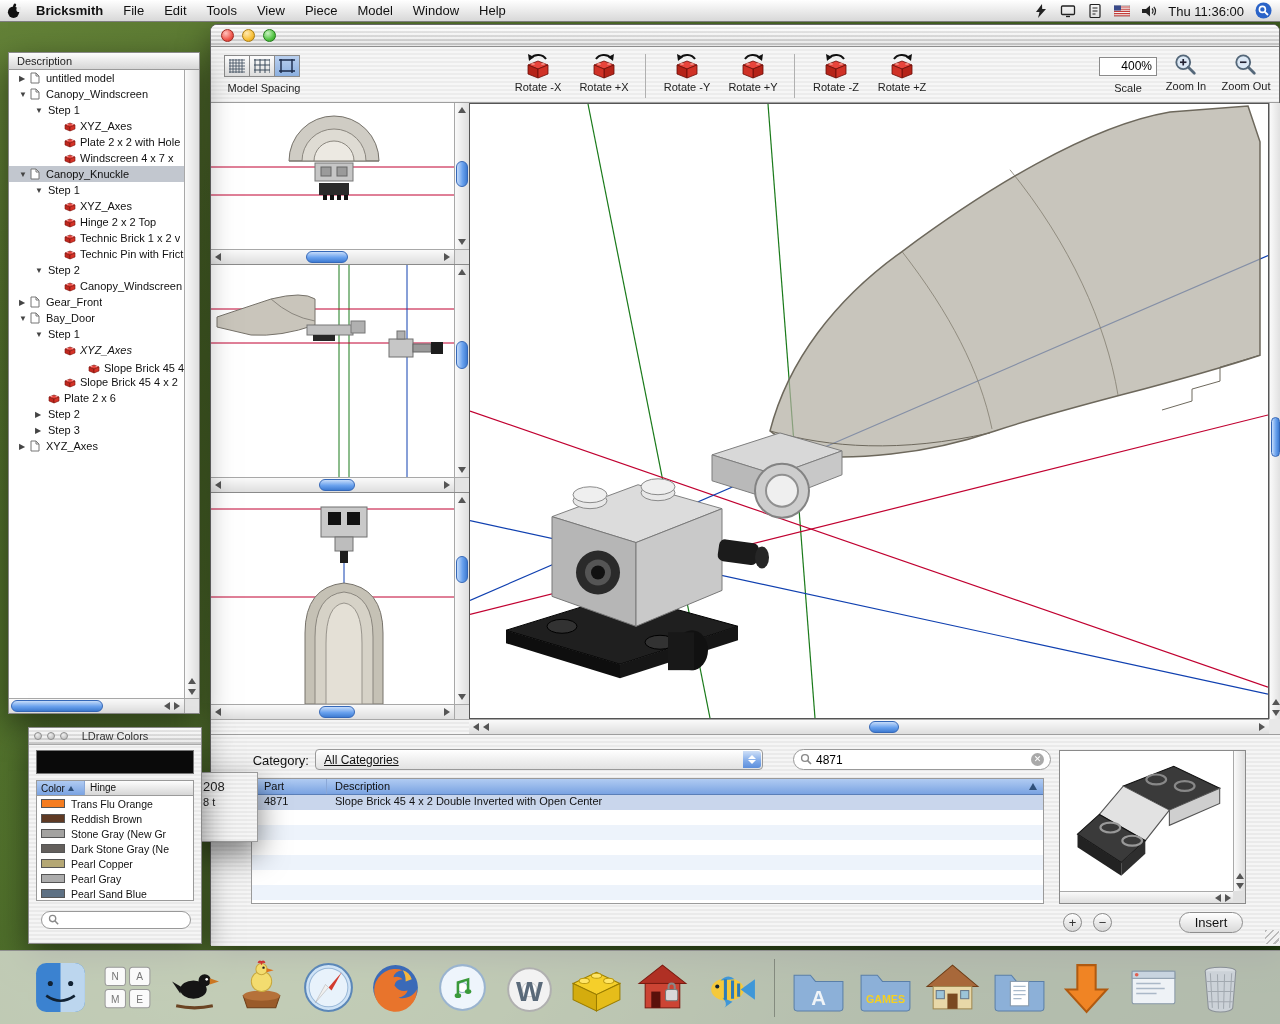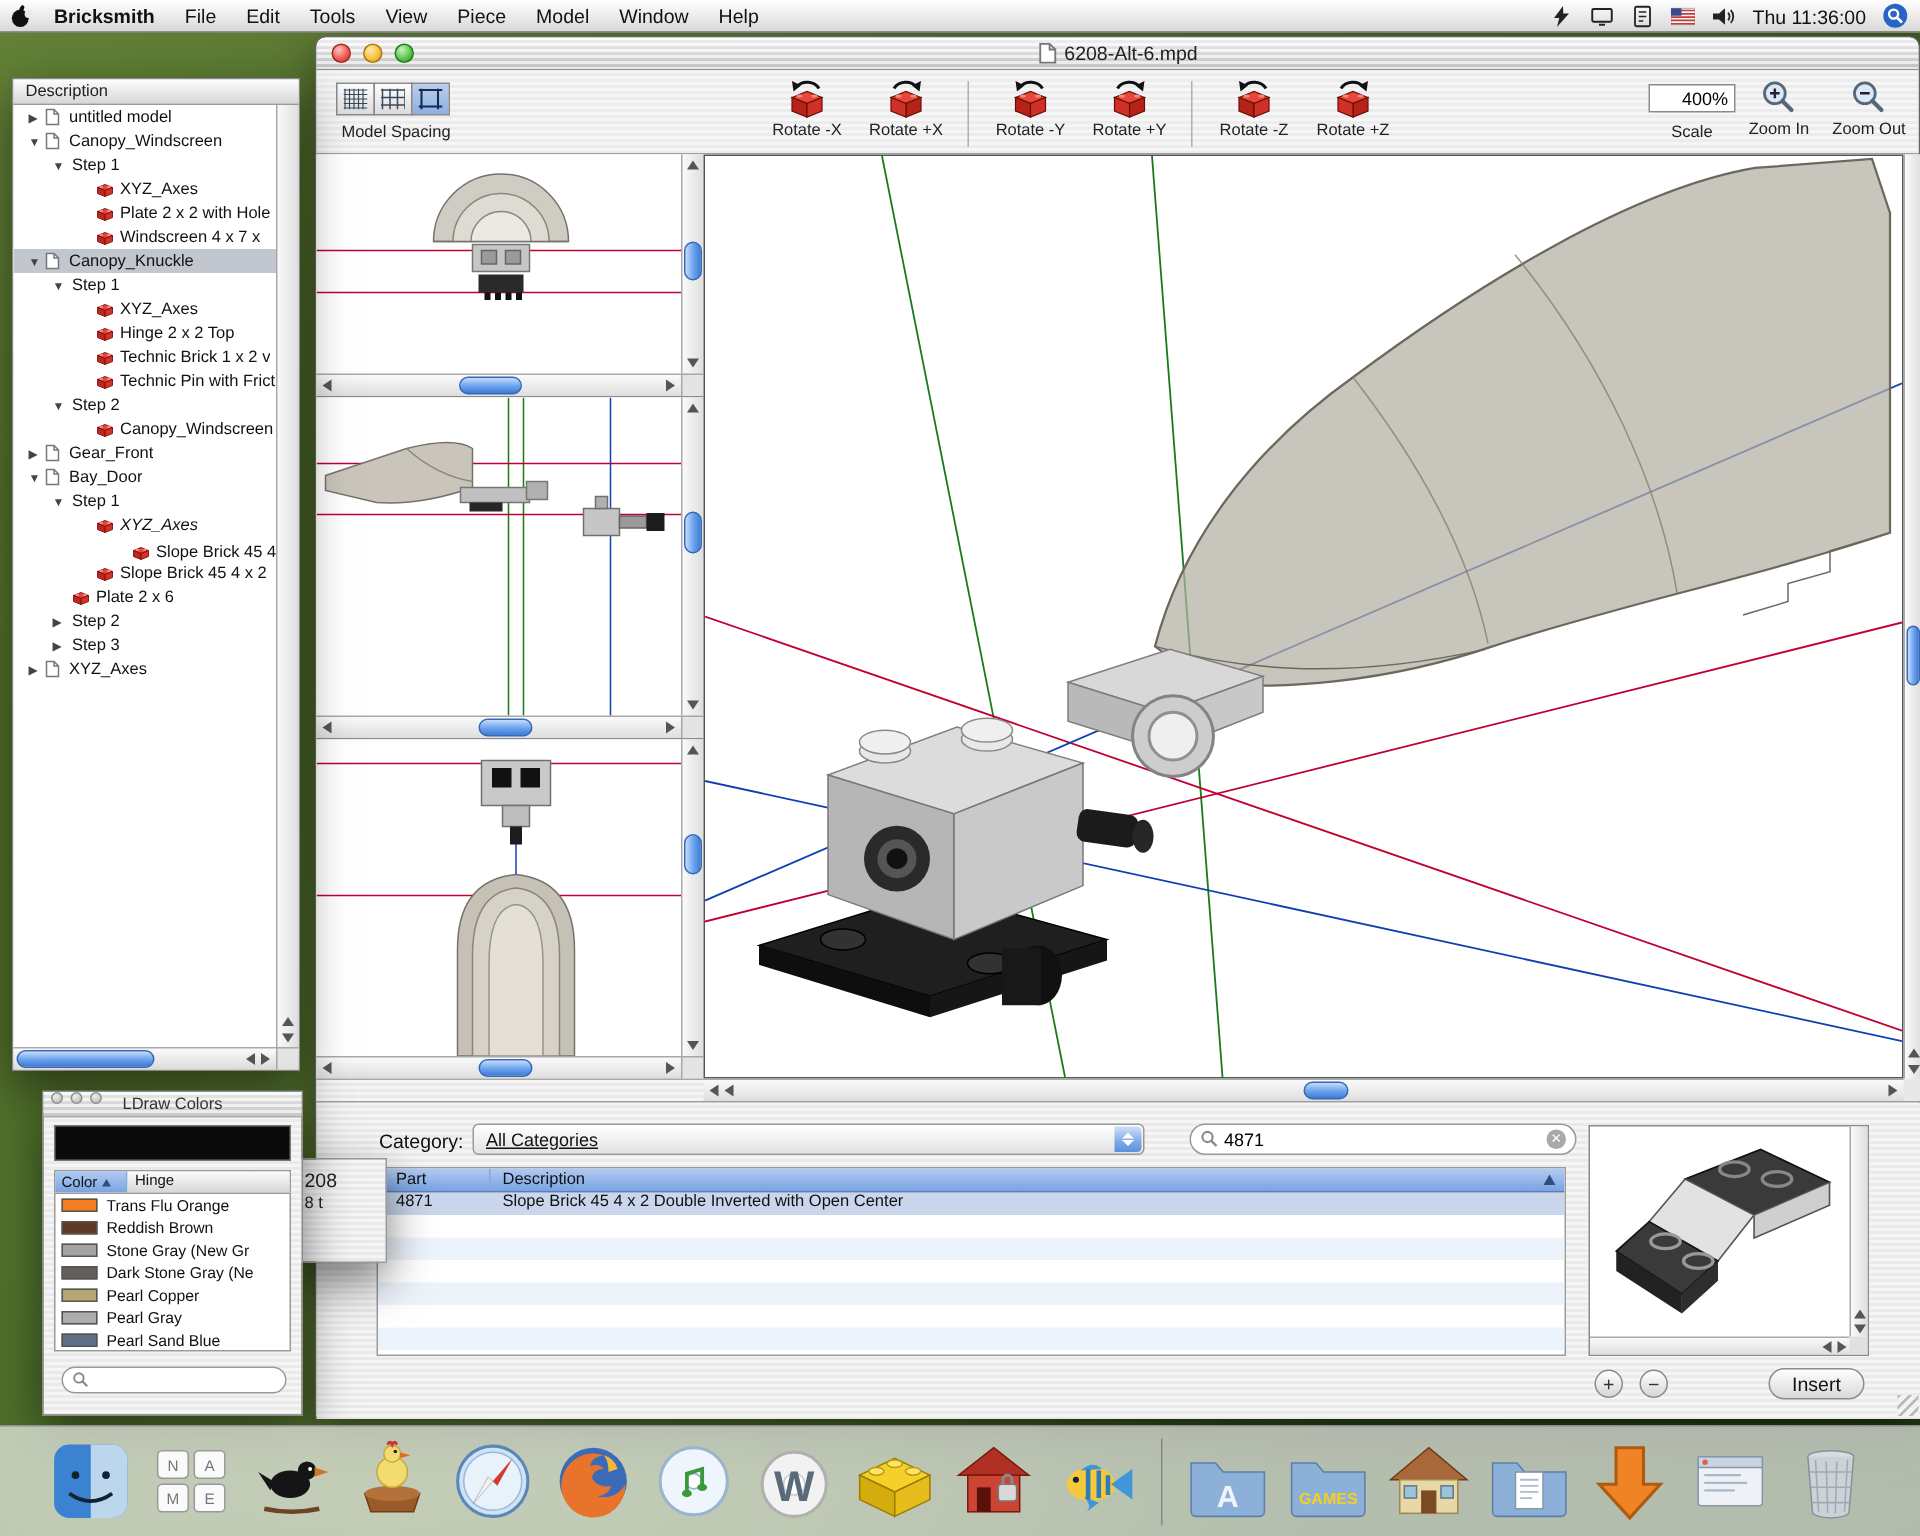--- a/index.html
+++ b/index.html
@@ -239,13 +239,6 @@
       <span class="tl red"></span>
       <span class="tl yellow"></span>
       <span class="tl green"></span>
-      <span class="title-center">
-        <svg width="13" height="15" viewBox="0 0 10 12">
-            <path d="M1 1 h5 l3 3 v7 h-8 z" fill="#fff" stroke="#777"></path>
-            <path d="M6 1 v3 h3" fill="none" stroke="#777"></path>
-          </svg>
-        <span>6208-Alt-6.mpd</span>
-      </span>
     </div>
 
     <div class="toolbar">

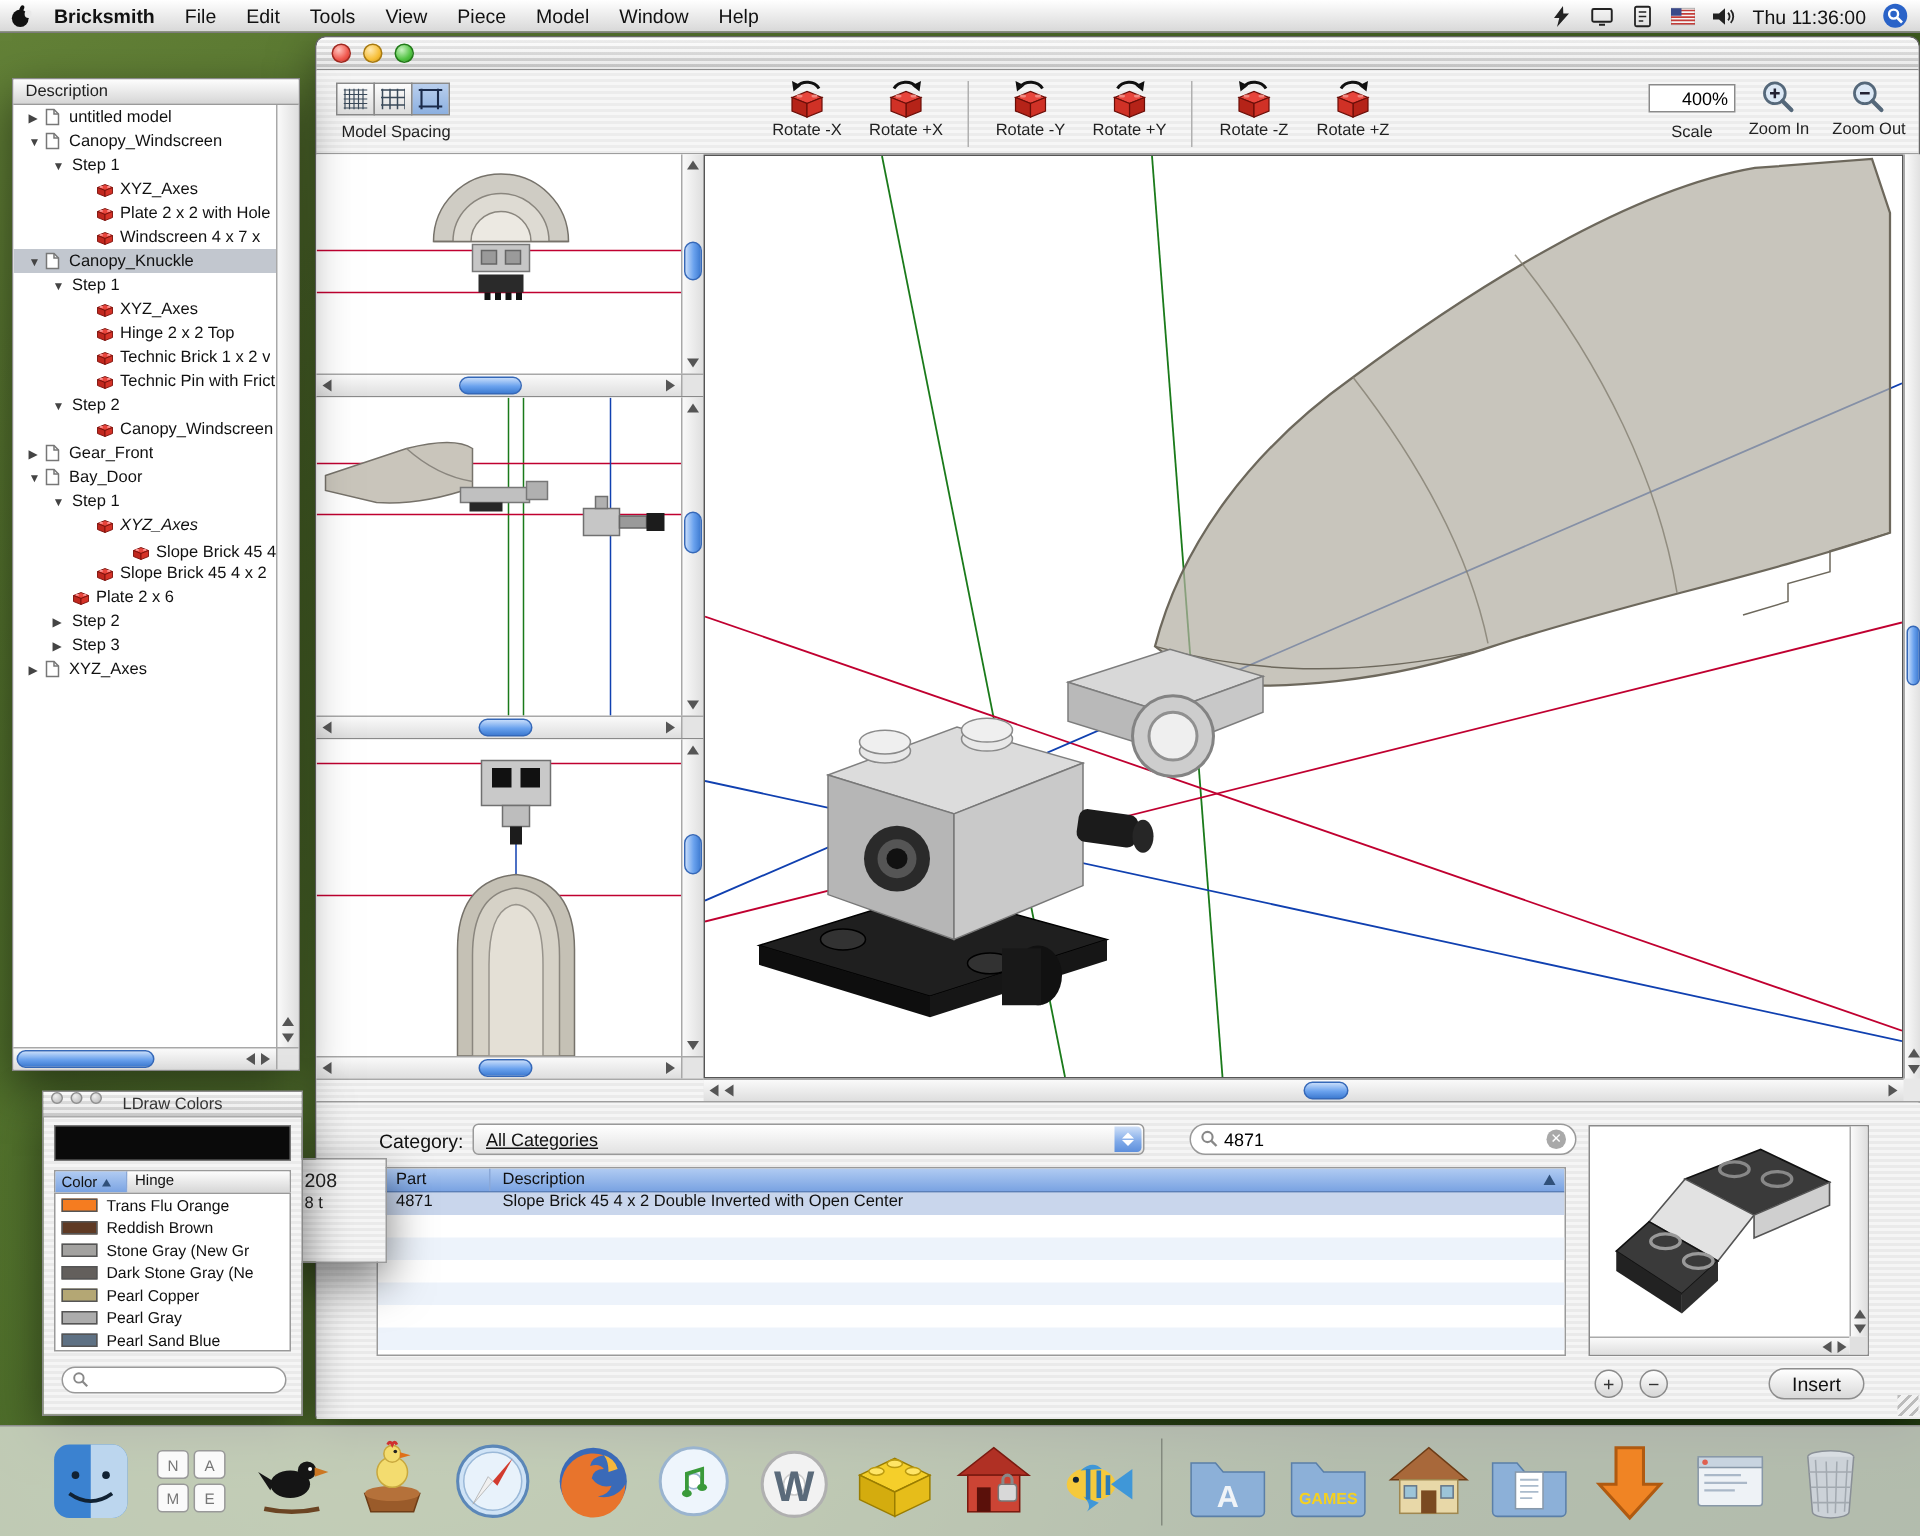--- a/index.html
+++ b/index.html
@@ -142,7 +142,7 @@
   
   .colors-window { left:28px; top:727px; width:174px; height:217px; z-index:30; border:1px solid #8a8a8a;
     background:repeating-linear-gradient(180deg,#f5f5f5 0 2px,#eaeaea 2px 4px); }
-  .cw-titlebar { height:17px; display:flex; align-items:flex-start; border-bottom:1px solid #aaa;
+  .cw-titlebar { height:17px; display:flex; align-items:center; border-bottom:1px solid #aaa;
     background:repeating-linear-gradient(180deg, rgba(255,255,255,.5) 0 2px, rgba(0,0,0,.05) 2px 4px), linear-gradient(#f4f4f4,#d2d2d2); }
   .cw-dot { width:8px; height:8px; border-radius:50%; background:radial-gradient(circle at 35% 30%,#eee,#b5b5b5); border:1px solid #8e8e8e; margin-left:5px; }
   .cw-title { position:absolute; left:0; right:0; top:2px; text-align:center; font-size:11px; color:#333; pointer-events:none; }

